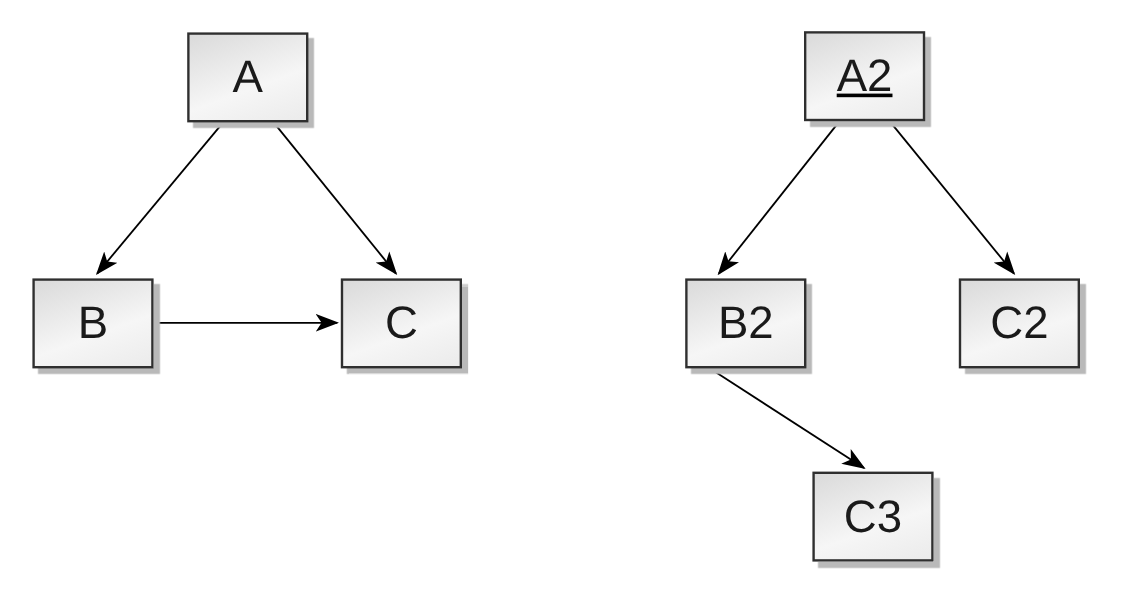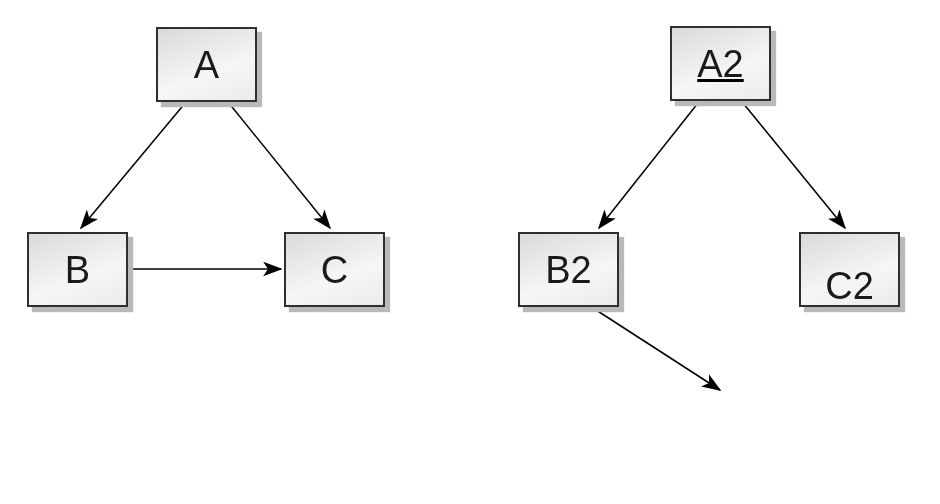--- a/index.html
+++ b/index.html
@@ -78,7 +78,7 @@
   <div class="node" style="left:670px; top:26px;text-decoration:underline;">
     <span class="label">A2</span>
   </div>
-  <div class="node" style="left:518px; top:232px;">
+  <div class="node" style="left:571px; top:232px;">
     <span class="label">B2</span>
   </div>
   <div class="node" style="left:799px; top:232px;align-items:flex-end;">

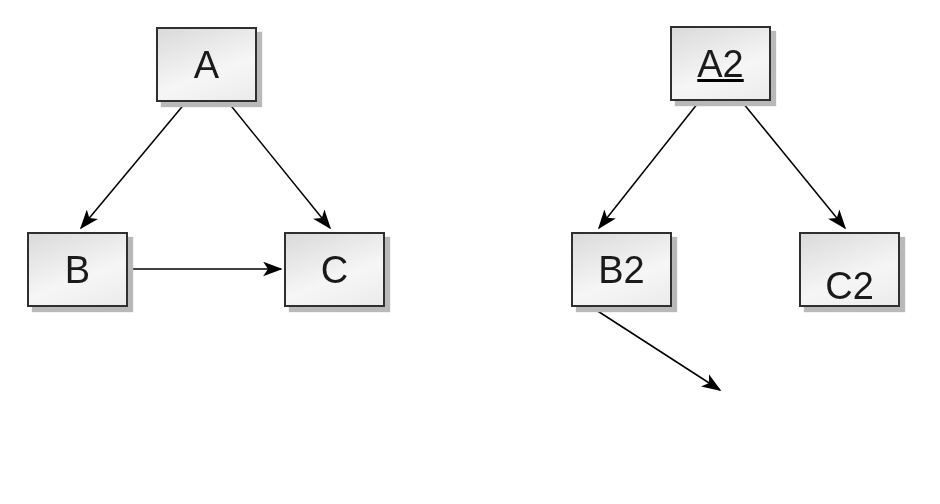--- a/index.html
+++ b/index.html
@@ -81,7 +81,7 @@
   <div class="node" style="left:571px; top:232px;">
     <span class="label">B2</span>
   </div>
-  <div class="node" style="left:799px; top:232px;align-items:flex-end;">
+  <div class="node" style="left:799px; top:232px;">
     <span class="label">C2</span>
   </div>
 

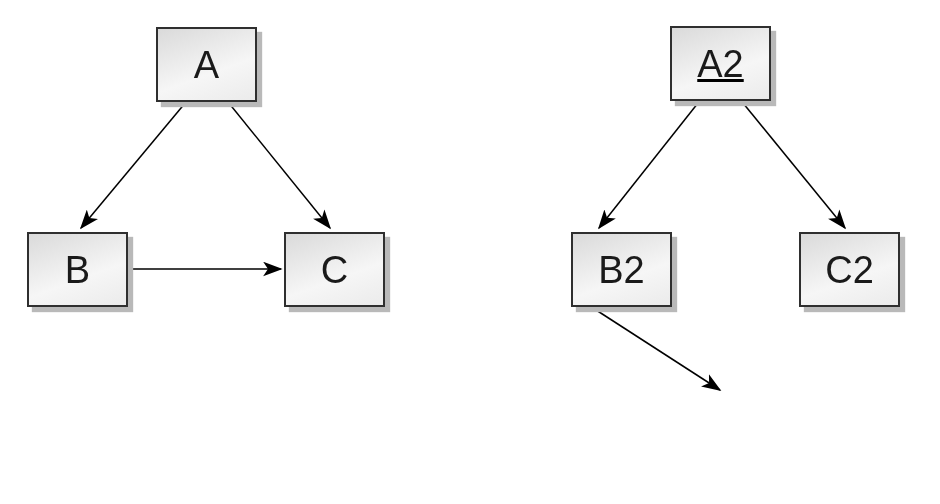--- a/index.html
+++ b/index.html
@@ -84,6 +84,9 @@
   <div class="node" style="left:799px; top:232px;">
     <span class="label">C2</span>
   </div>
+  <div class="node" style="left:677px; top:393px;">
+    <span class="label">C3</span>
+  </div>
 
 </div>
 

